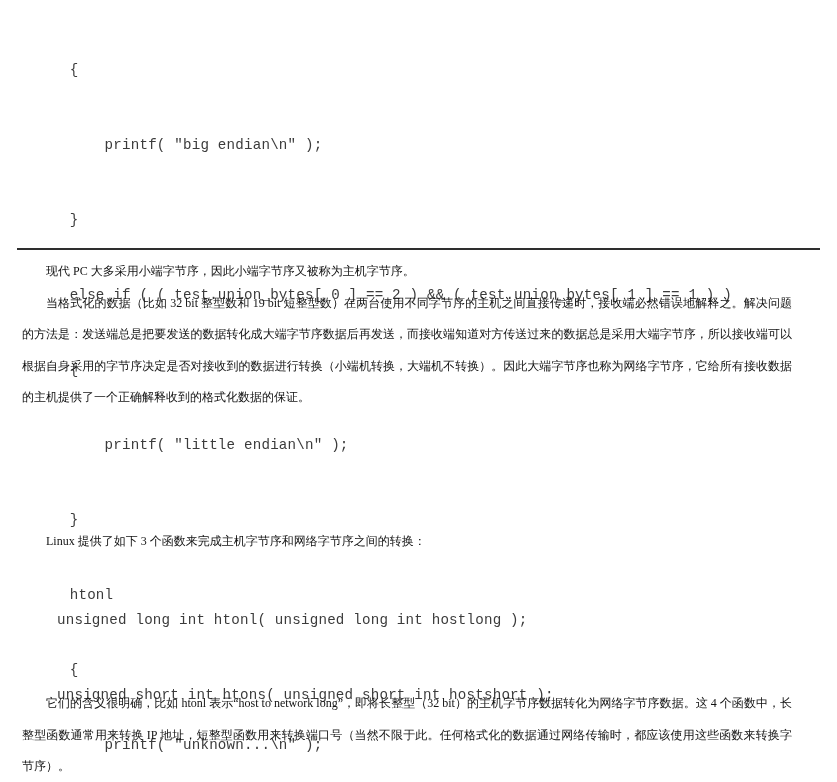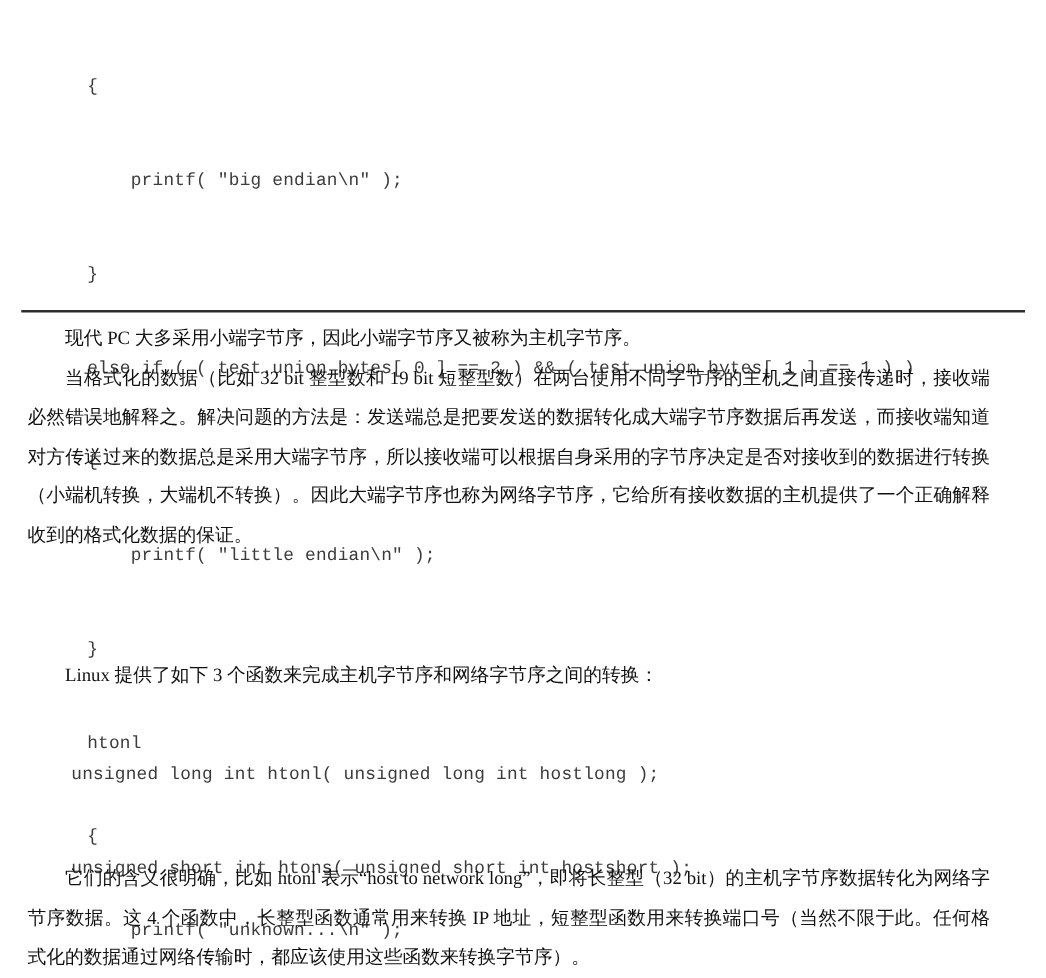--- a/index.html
+++ b/index.html
@@ -59,7 +59,7 @@
     left: 22px;
     width: 770px;
     font-family: "Liberation Serif", "DejaVu Serif", serif;
-    font-size: 15px;
+    font-size: 12px;
     line-height: 31.5px;
     color: #111111;
     text-align: justify;

